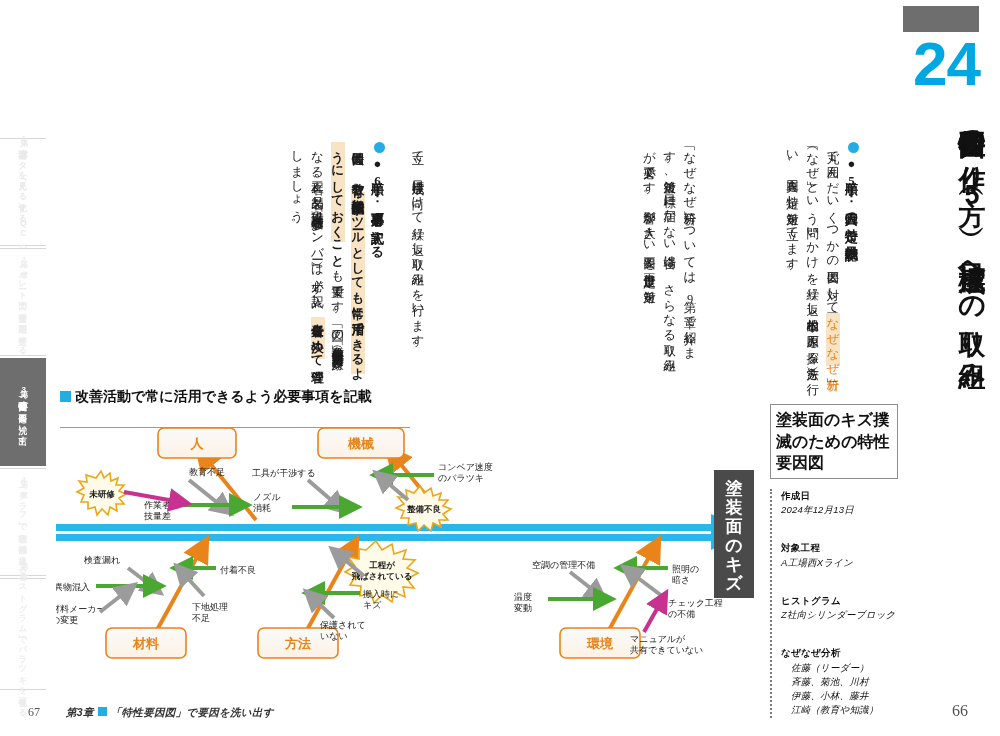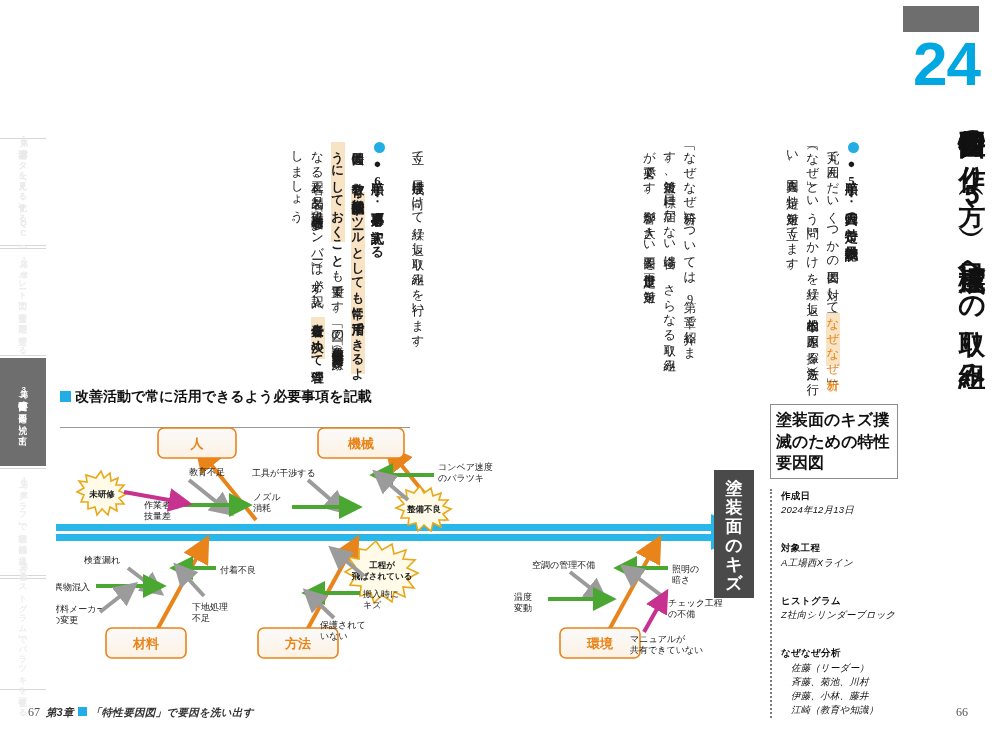--- a/index.html
+++ b/index.html
@@ -94,7 +94,7 @@
   
   #footer-left{
     position:absolute;left:28px;bottom:16px;
-    font-size:10.5px;color:#333;display:flex;align-items:center;gap:6px;justify-content:space-between;
+    font-size:10.5px;color:#333;display:flex;align-items:center;gap:26px;justify-content:space-between;
   }
   #footer-left .pg{font-size:12px;color:#555;font-family:"Liberation Serif",serif;}
   #footer-left .sq{

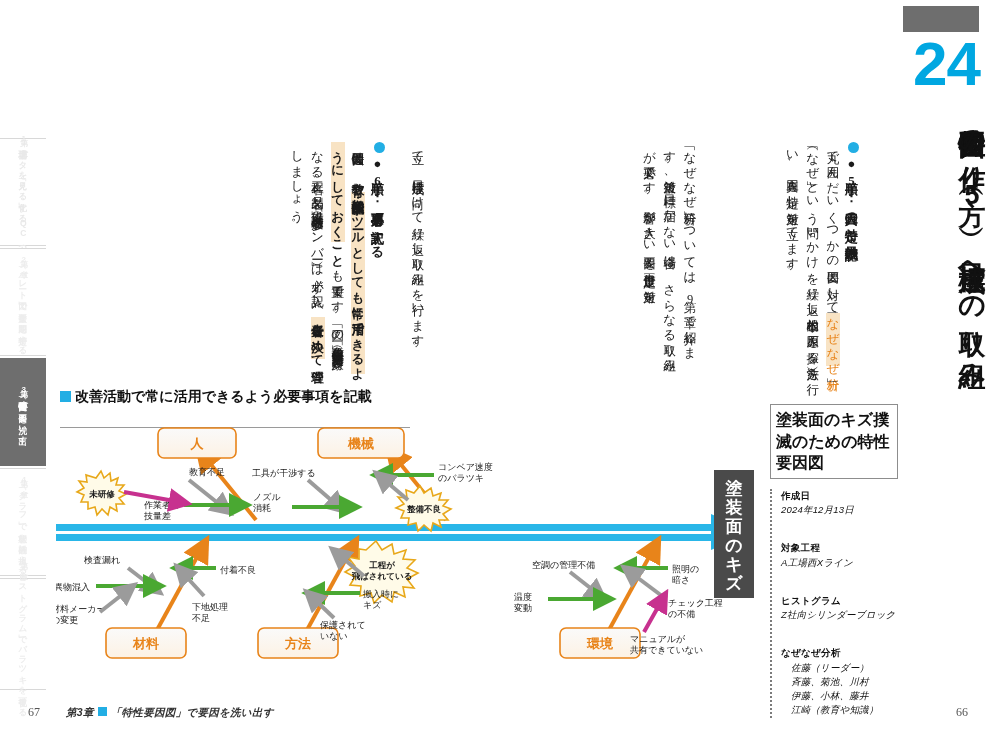--- a/index.html
+++ b/index.html
@@ -103,7 +103,7 @@
   #footer-left .ft{font-weight:700;letter-spacing:.3px;font-style:italic;}
   #footer-right{
     position:absolute;right:32px;bottom:16px;
-    font-size:12px;color:#555;font-family:"Liberation Serif",serif;
+    font-size:16px;color:#555;font-family:"Liberation Serif",serif;
   }
 </style>
 </head>

